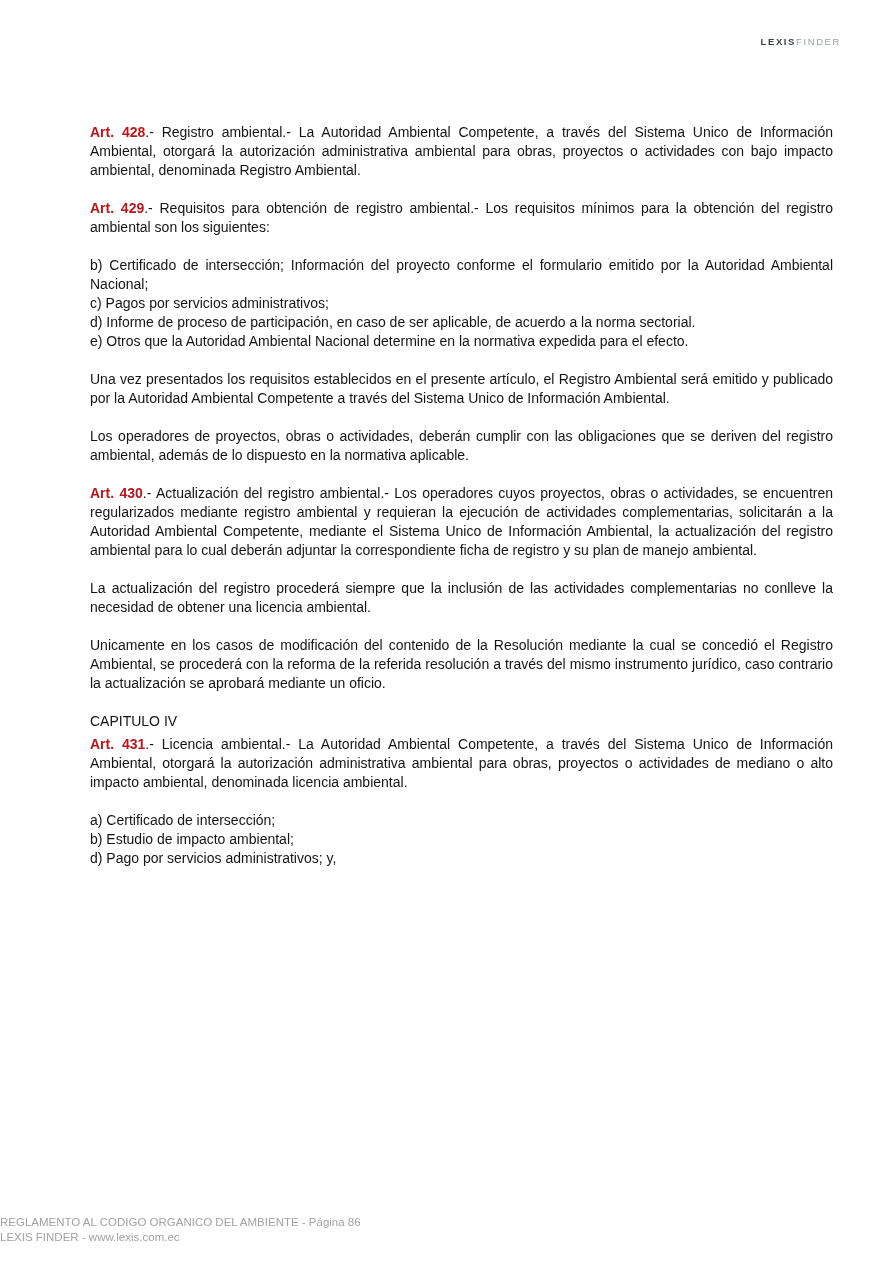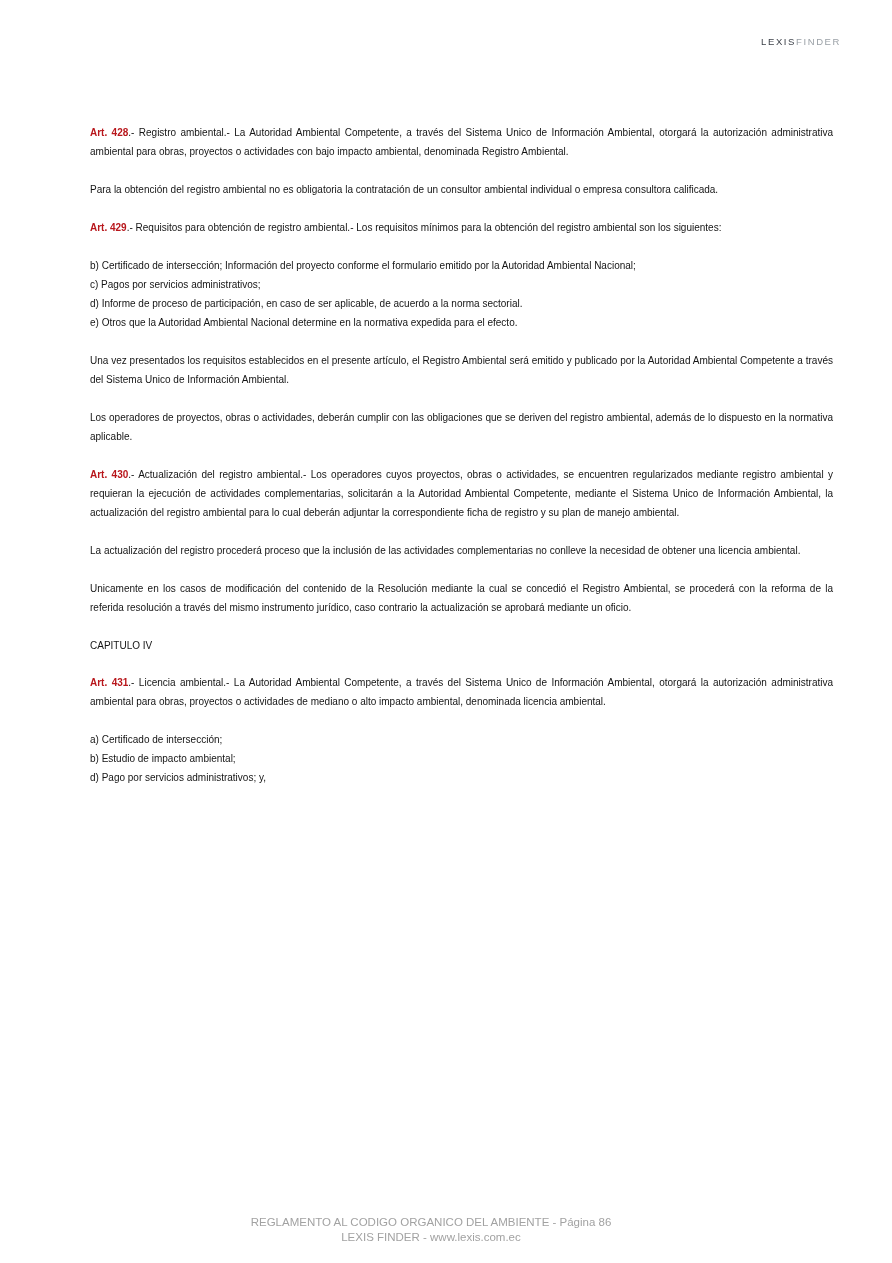--- a/index.html
+++ b/index.html
@@ -23,7 +23,7 @@
     letter-spacing: 1.6px;
     font-family: "Liberation Sans", sans-serif;
   }
-  .brand .b1 { color: #3a3f47; font-weight: normal; padding-left: 23px; }
+  .brand .b1 { color: #3a3f47; font-weight: bold; padding-left: 23px; }
   .brand .b2 { color: #9aa0a6; font-weight: normal; }
 
   .content {

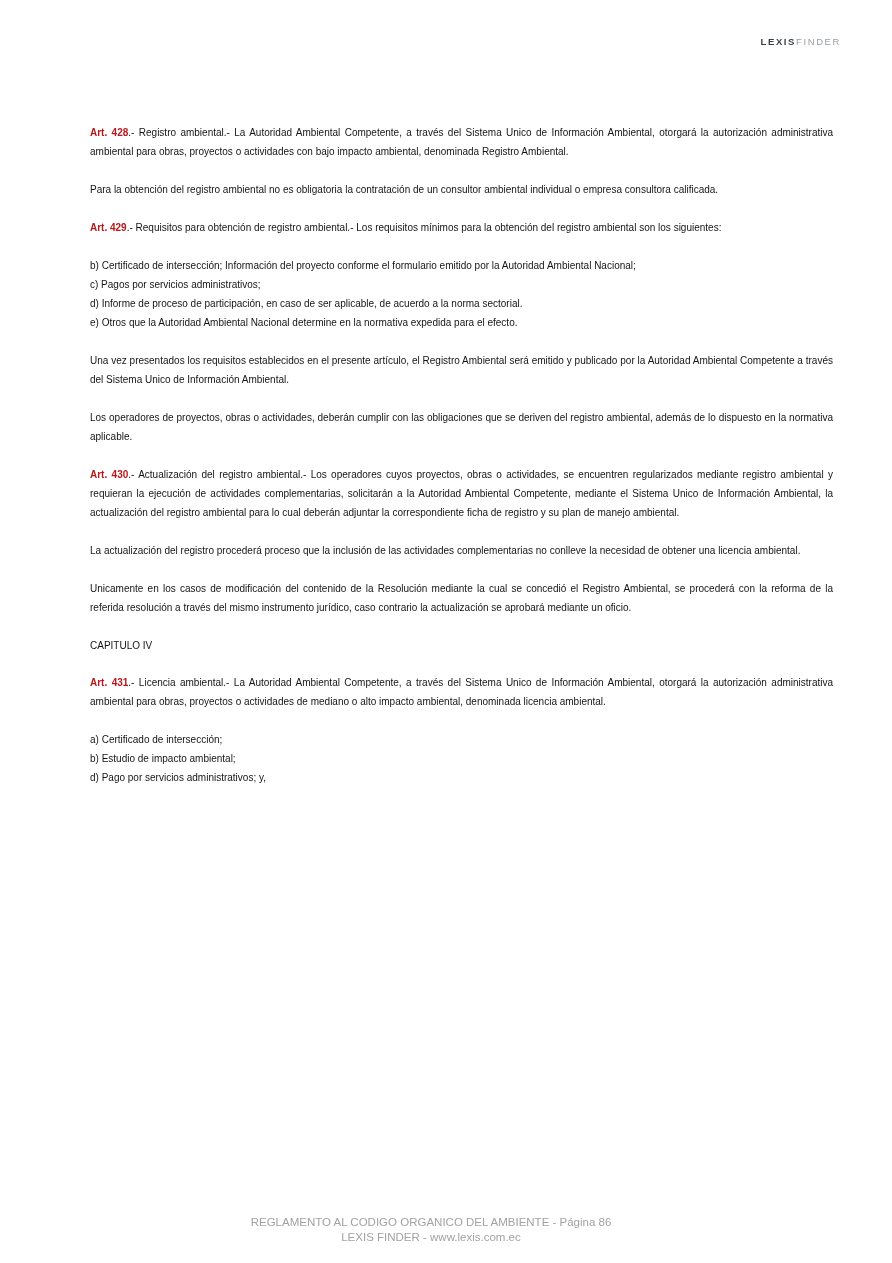--- a/index.html
+++ b/index.html
@@ -31,7 +31,7 @@
     top: 123px;
     left: 90px;
     width: 743px;
-    font-size: 10px;
+    font-size: 14px;
     line-height: 19px;
     text-align: justify;
     color: #141414;

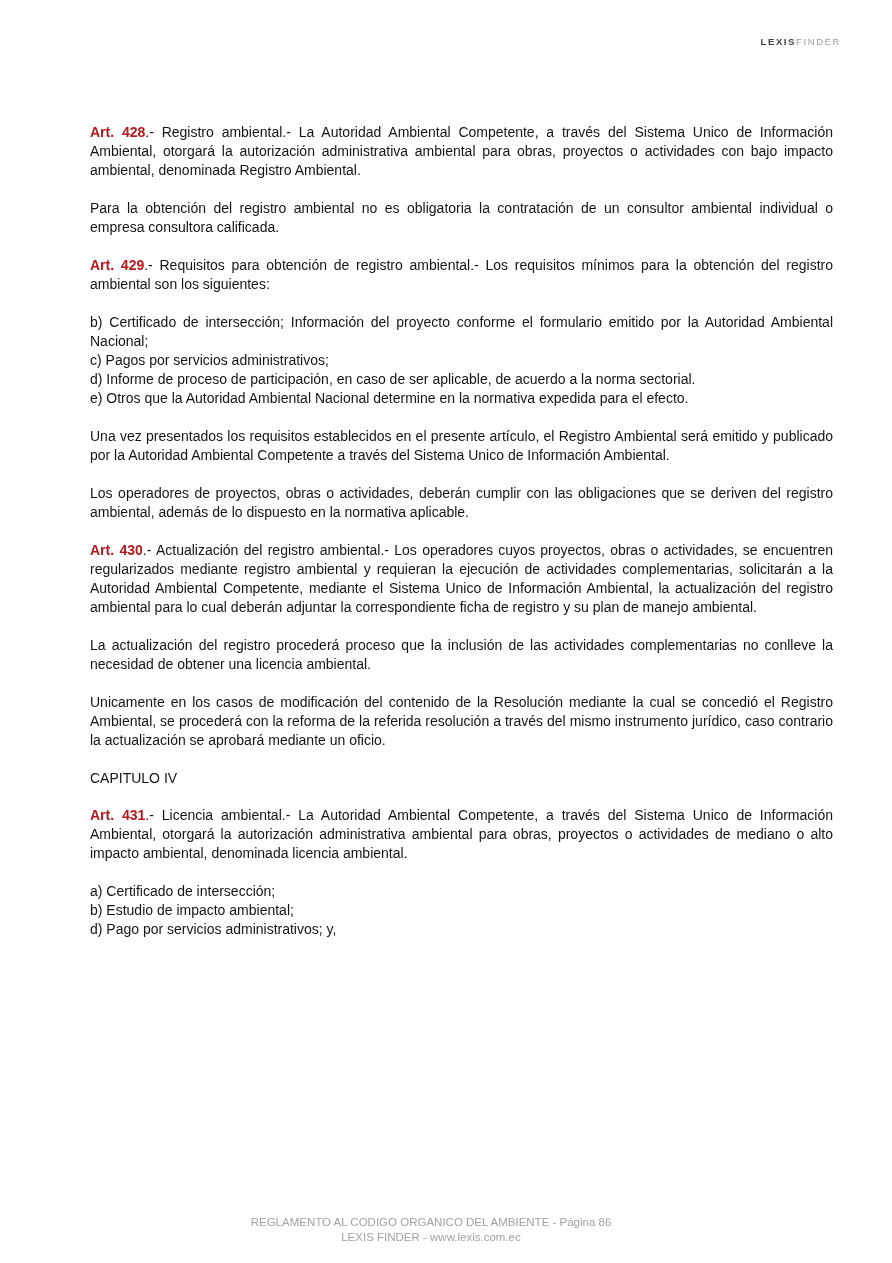--- a/index.html
+++ b/index.html
@@ -65,7 +65,6 @@
 <div class="content">
 
   <p><span class="art">Art. 428</span><span>.- Registro ambiental.- La Autoridad Ambiental Competente, a través del Sistema Unico de Información Ambiental, otorgará la autorización administrativa ambiental para obras, proyectos o actividades con bajo impacto ambiental, denominada Registro Ambiental.</span></p>
-  <p>Para la obtención del registro ambiental no es obligatoria la contratación de un consultor ambiental individual o empresa consultora calificada.</p>
 
   <p><span class="art">Art. 429</span><span>.- Requisitos para obtención de registro ambiental.- Los requisitos mínimos para la obtención del registro ambiental son los siguientes:</span></p>
   <div class="list">

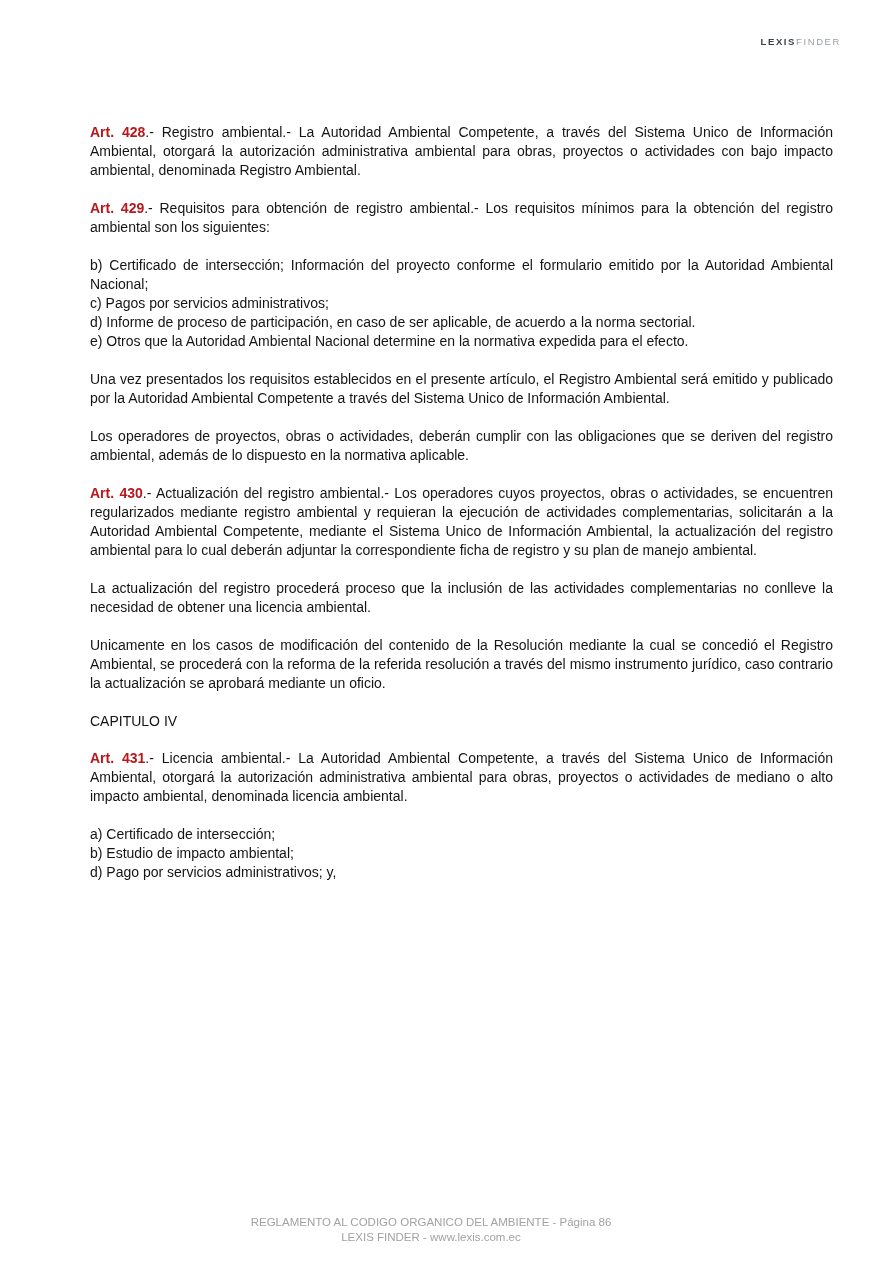--- a/index.html
+++ b/index.html
@@ -77,7 +77,7 @@
   <p>Los operadores de proyectos, obras o actividades, deberán cumplir con las obligaciones que se deriven del registro ambiental, además de lo dispuesto en la normativa aplicable.</p>
 
   <p><span class="art">Art. 430</span><span>.- Actualización del registro ambiental.- Los operadores cuyos proyectos, obras o actividades, se encuentren regularizados mediante registro ambiental y requieran la ejecución de actividades complementarias, solicitarán a la Autoridad Ambiental Competente, mediante el Sistema Unico de Información Ambiental, la actualización del registro ambiental para lo cual deberán adjuntar la correspondiente ficha de registro y su plan de manejo ambiental.</span></p>
-  <p>La actualización del registro procederá proceso que la inclusión de las actividades complementarias no conlleve la necesidad de obtener una licencia ambiental.</p>
+  <p>La actualización del registro procederá siempre que la inclusión de las actividades complementarias no conlleve la necesidad de obtener una licencia ambiental.</p>
   <p>Unicamente en los casos de modificación del contenido de la Resolución mediante la cual se concedió el Registro Ambiental, se procederá con la reforma de la referida resolución a través del mismo instrumento jurídico, caso contrario la actualización se aprobará mediante un oficio.</p>
 
   <div style="margin-bottom:18px;">

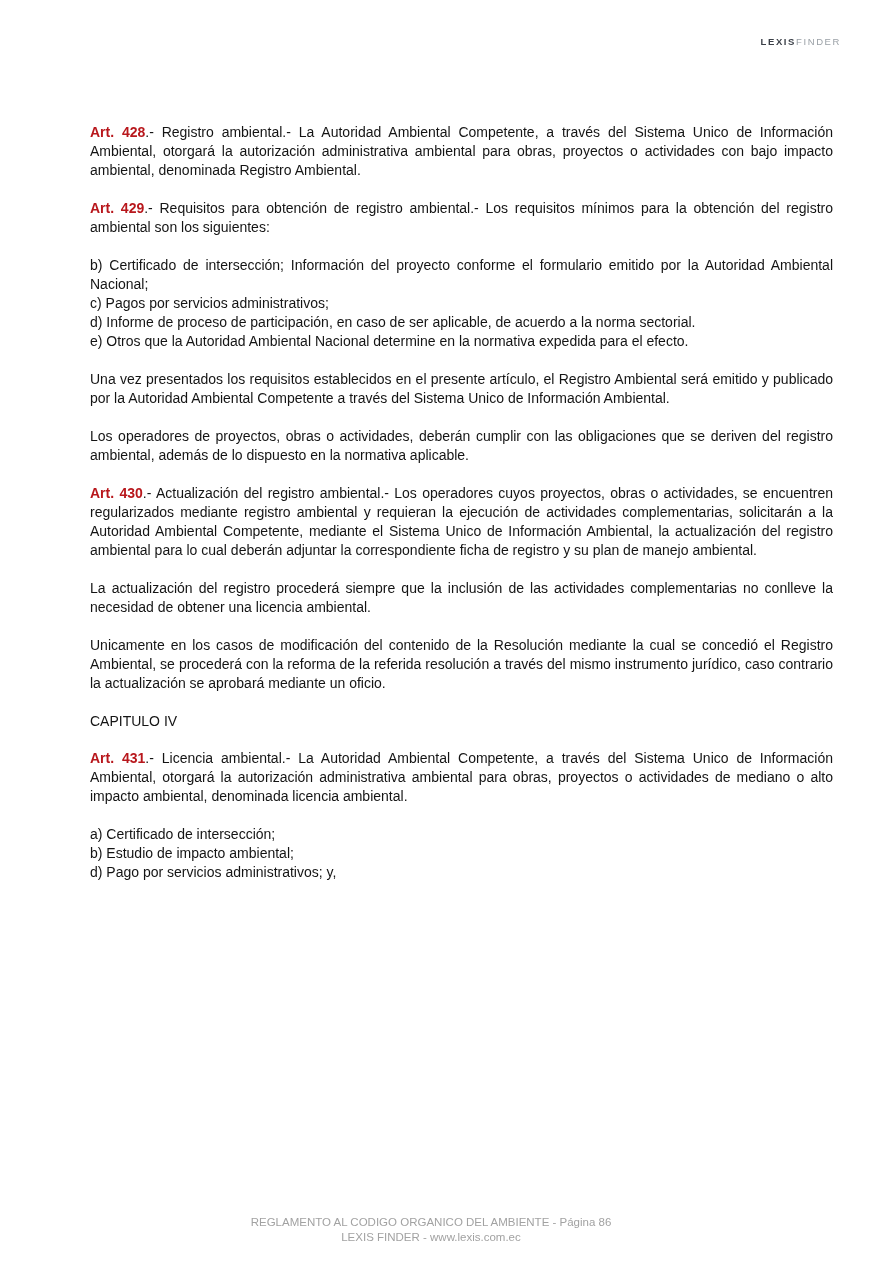--- a/index.html
+++ b/index.html
@@ -80,7 +80,7 @@
   <p>La actualización del registro procederá siempre que la inclusión de las actividades complementarias no conlleve la necesidad de obtener una licencia ambiental.</p>
   <p>Unicamente en los casos de modificación del contenido de la Resolución mediante la cual se concedió el Registro Ambiental, se procederá con la reforma de la referida resolución a través del mismo instrumento jurídico, caso contrario la actualización se aprobará mediante un oficio.</p>
 
-  <div style="margin-bottom:18px;">
+  <div style="margin-bottom:4px;">
     <div>CAPITULO IV</div>
   </div>
 

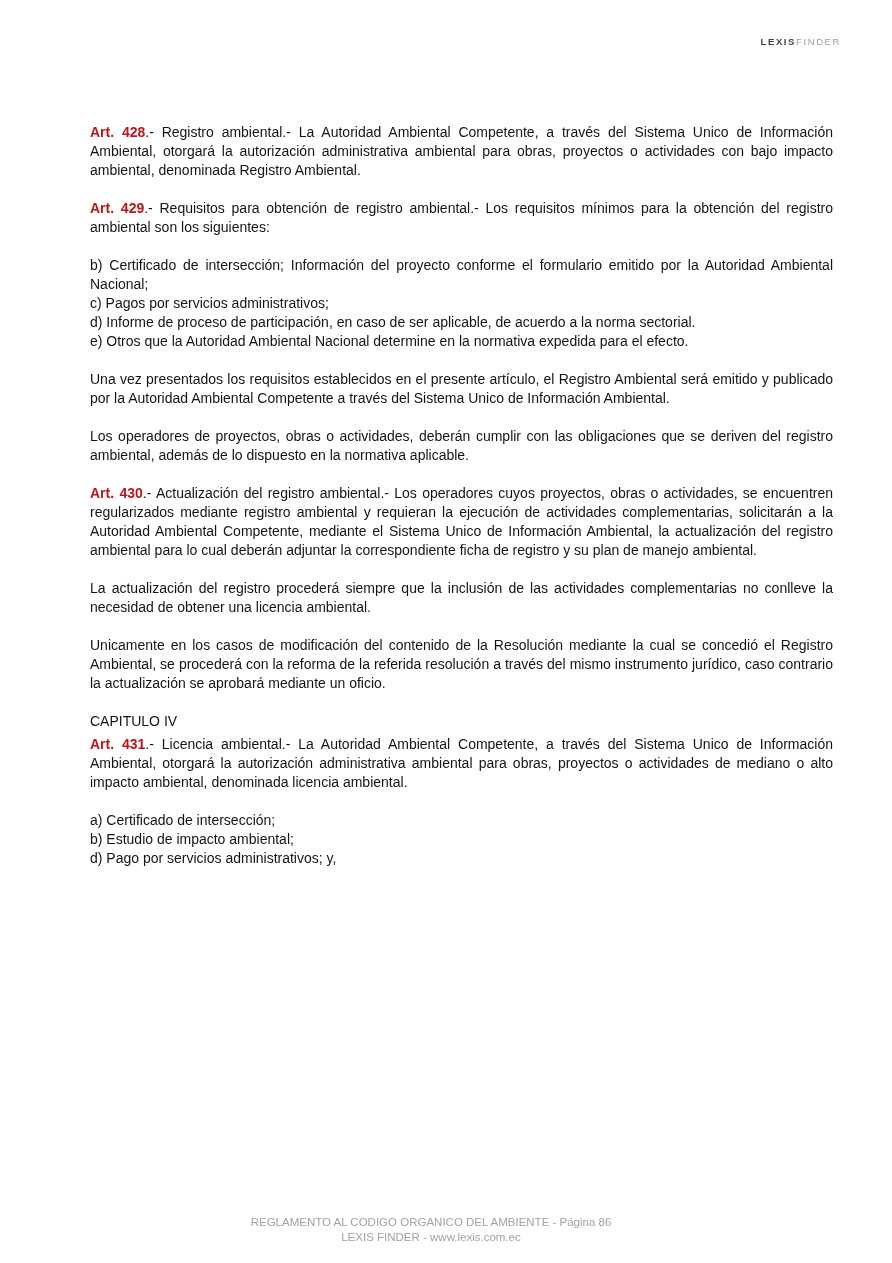--- a/index.html
+++ b/index.html
@@ -51,7 +51,7 @@
     top: 1215px;
     left: 0;
     width: 862px;
-    text-align: center;
+    text-align: left;
     font-size: 11.5px;
     line-height: 15px;
     color: #a2a2a2;

